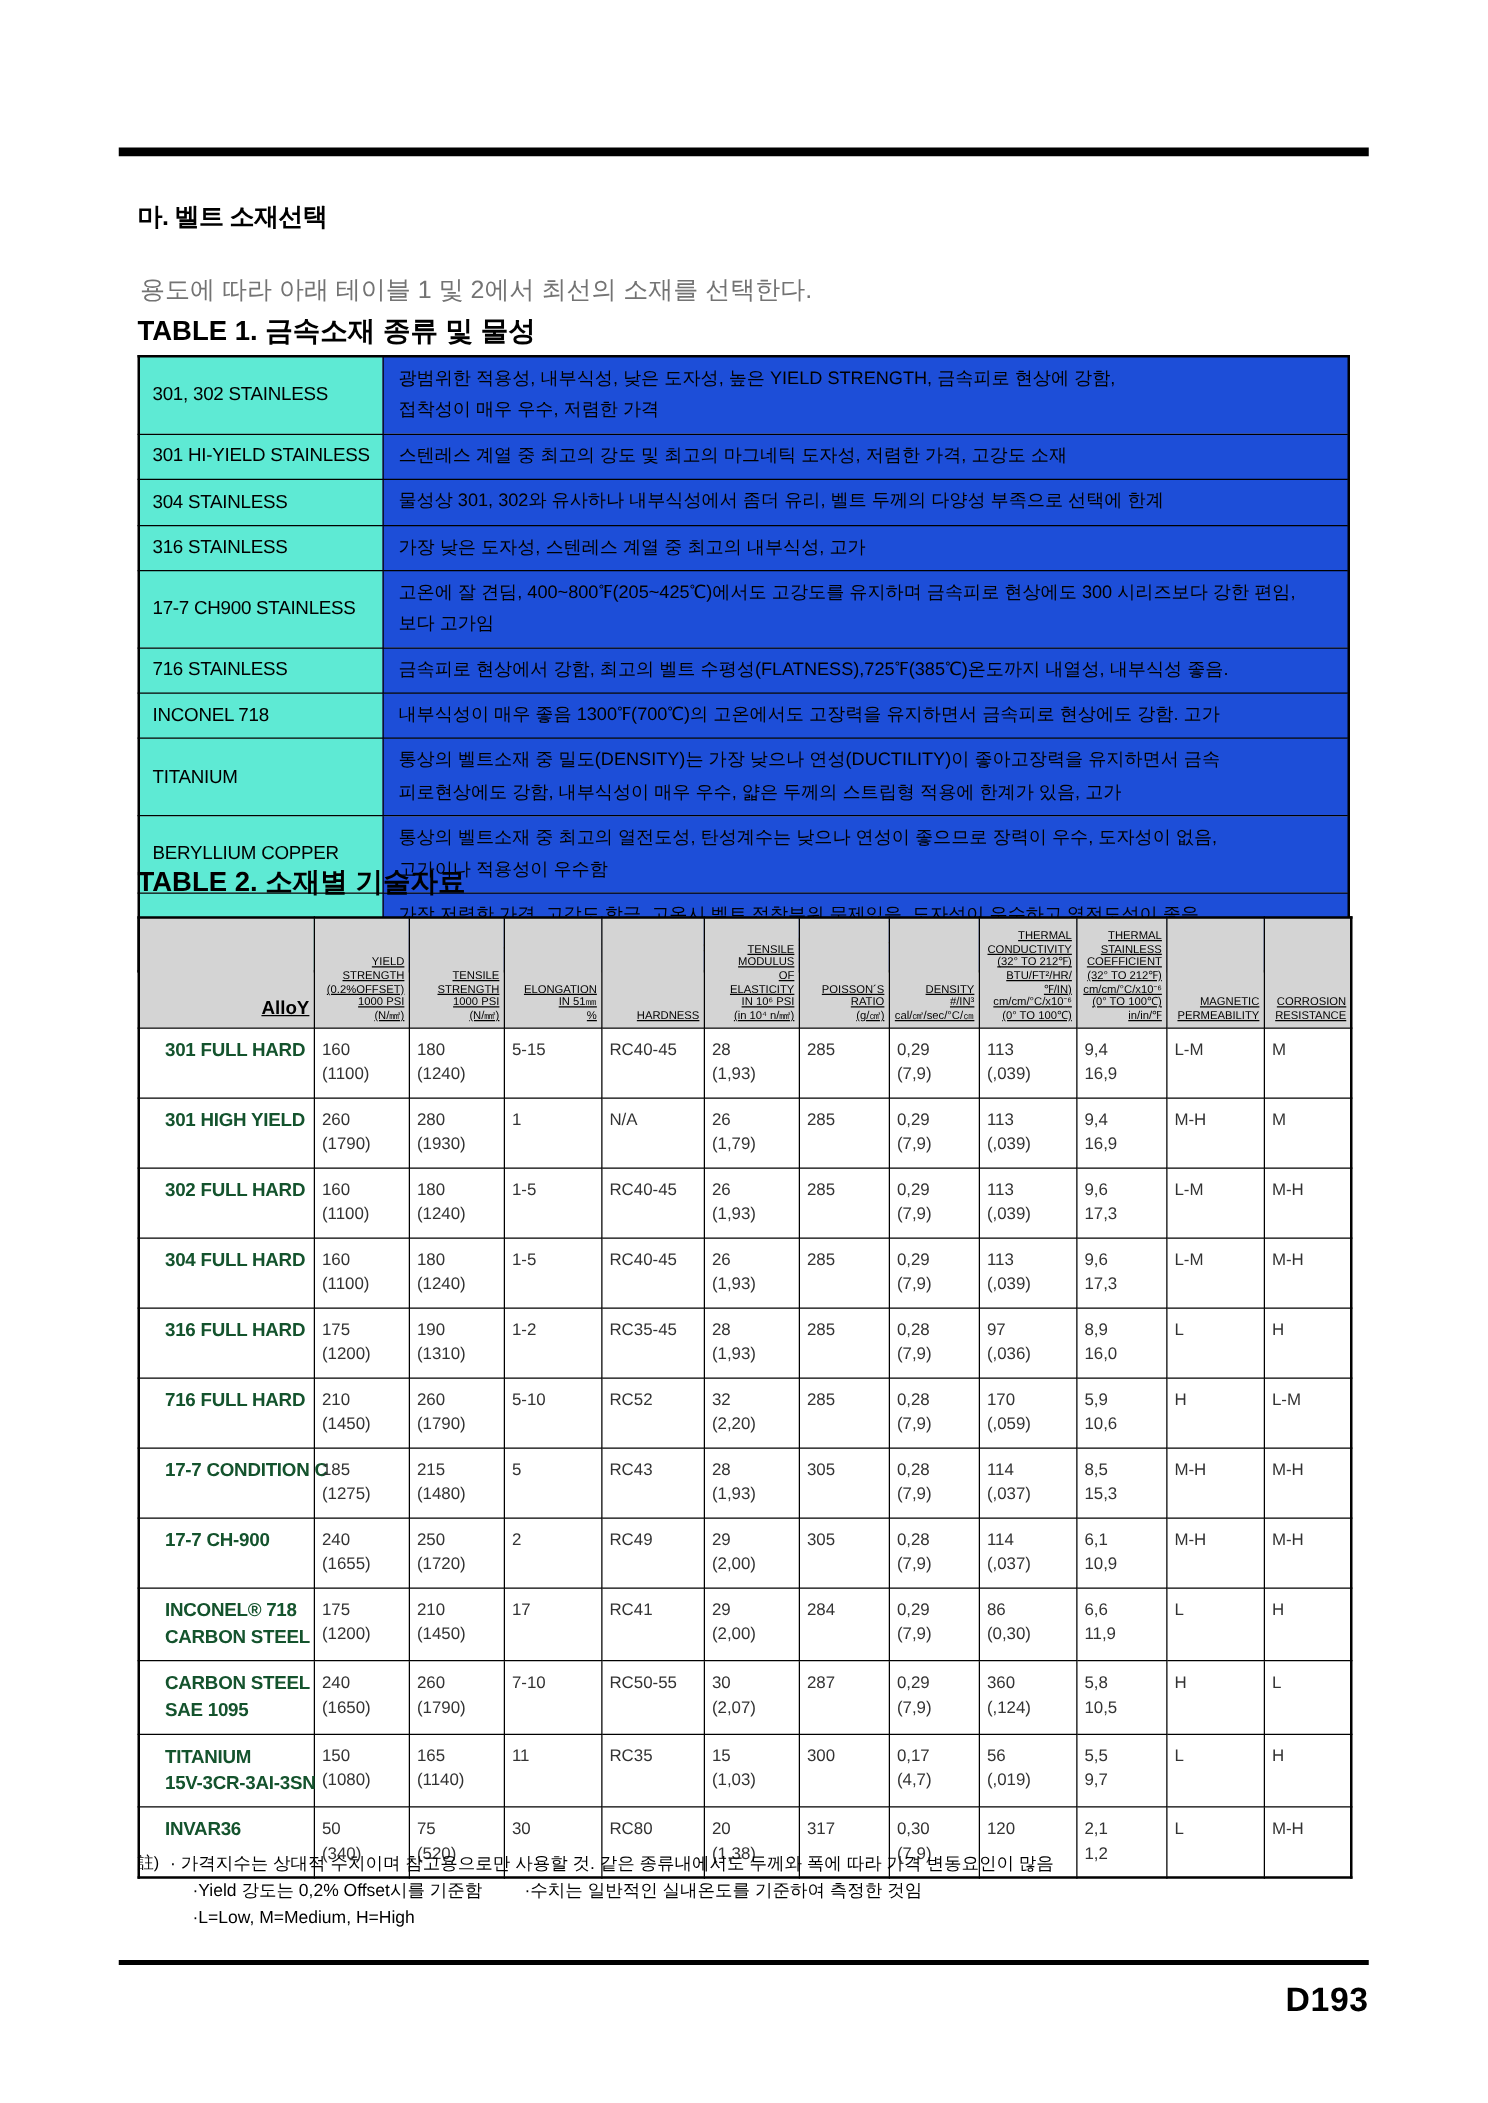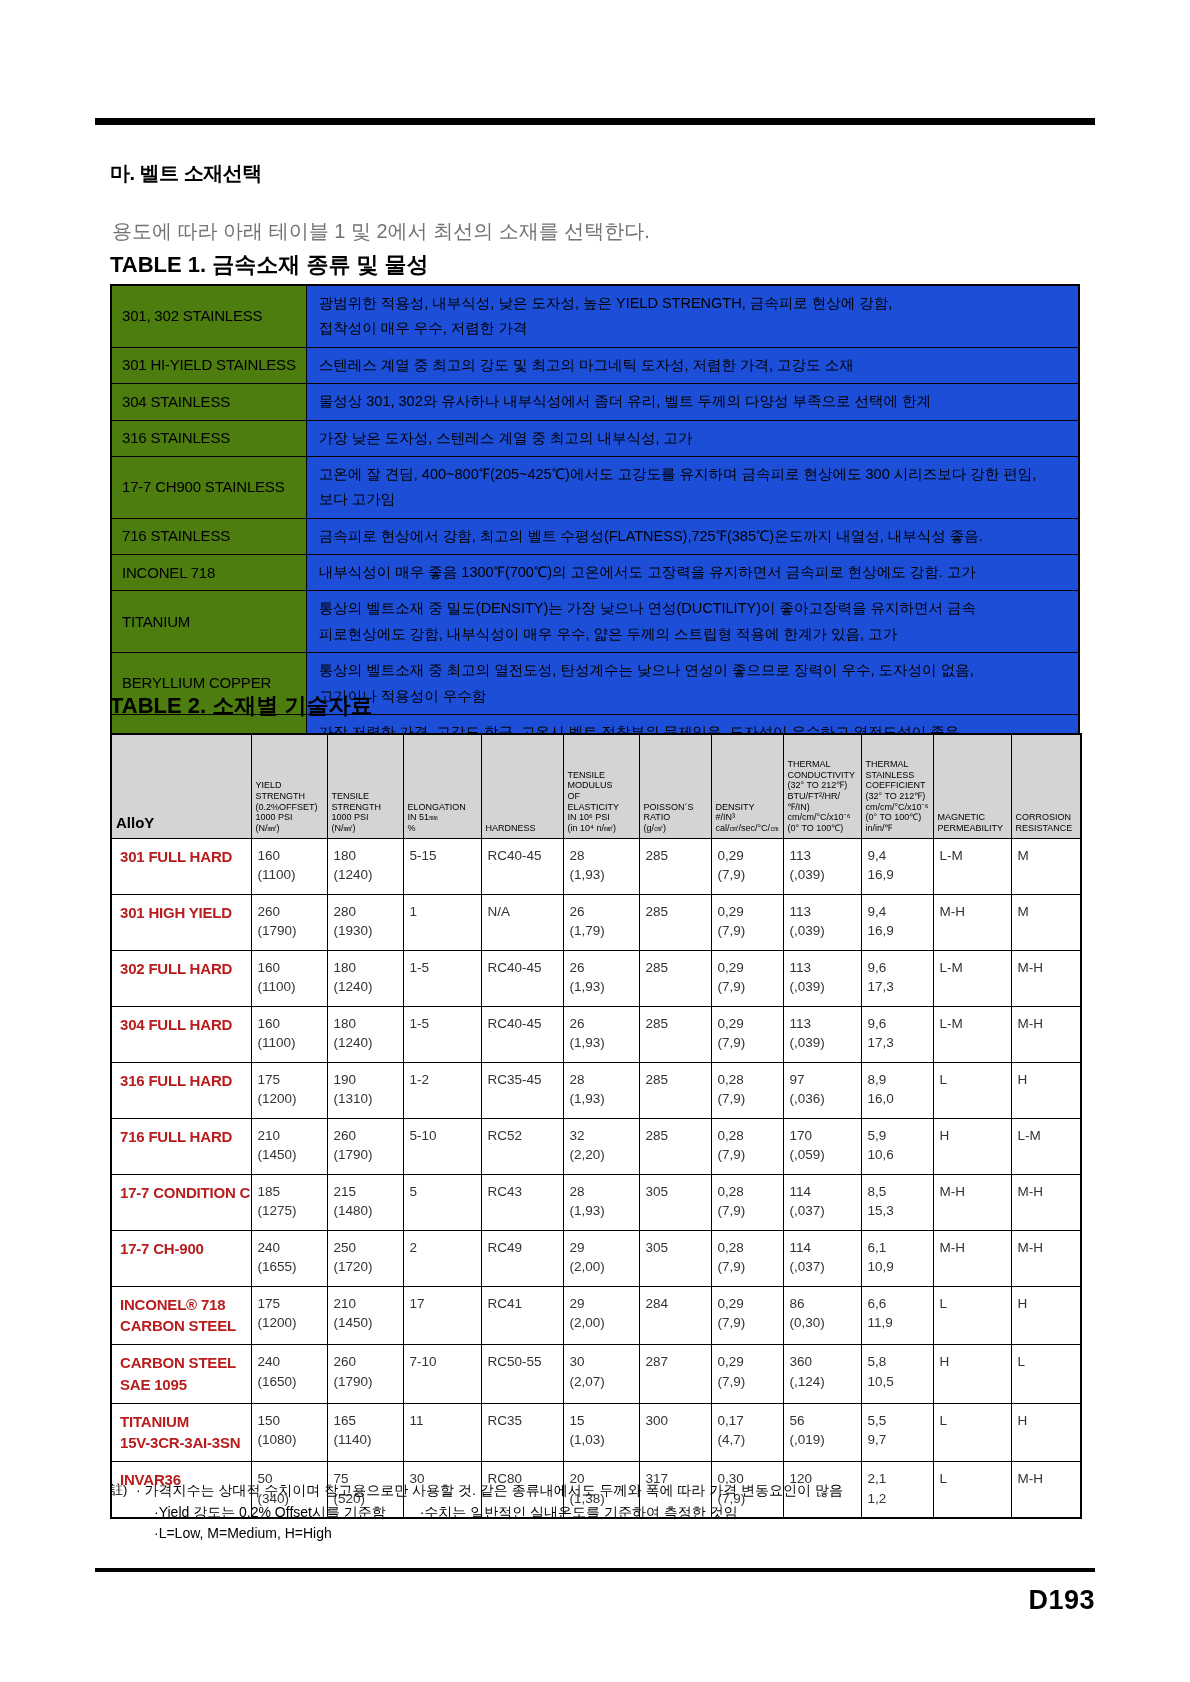--- a/index.html
+++ b/index.html
@@ -53,7 +53,7 @@
     line-height: 1.75;
   }
   .t1 td.name {
-    background:#4d7c0f; width:195px; padding: 2px 10px;
+    background:#5eead4; width:195px; padding: 2px 10px;
     font-size:15px; letter-spacing:-0.2px; white-space:nowrap;margin-top:29px;
   }
   .t1 td.desc { padding: 5px 12px; background:#1d4ed8; }

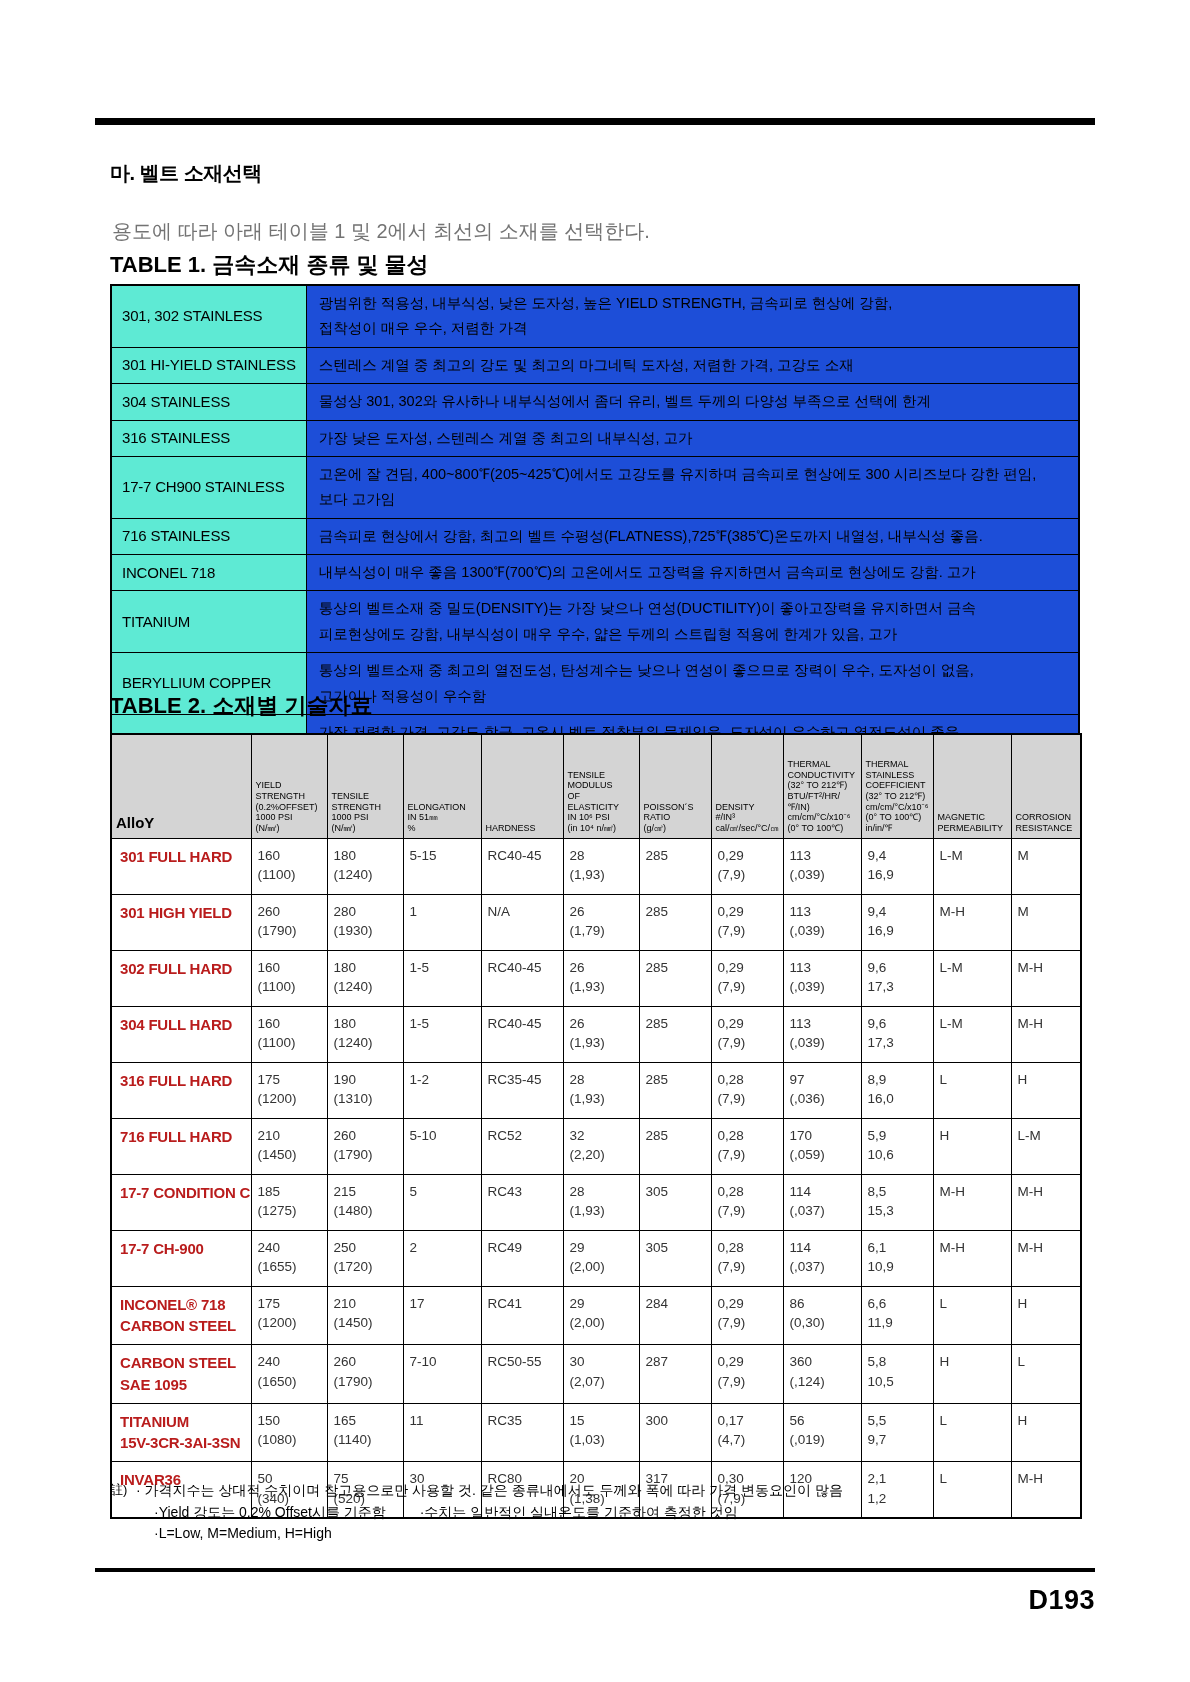--- a/index.html
+++ b/index.html
@@ -68,9 +68,9 @@
   .t2 th, .t2 td { border:1px solid #000; }
   .t2 thead th {
     background:#d4d4d4;
-    font-size:9px; font-weight:400; text-align:left;
+    font-size:9px; font-weight:400; text-align:right;
     vertical-align:bottom; padding:3px 3px 4px 4px;
-    line-height:1.18; height:104px;
+    line-height:1.18; height:88px;text-decoration:underline;
   }
   .t2 thead th.alloy {
     font-size:15px; font-weight:700; vertical-align:bottom; padding-bottom:6px;

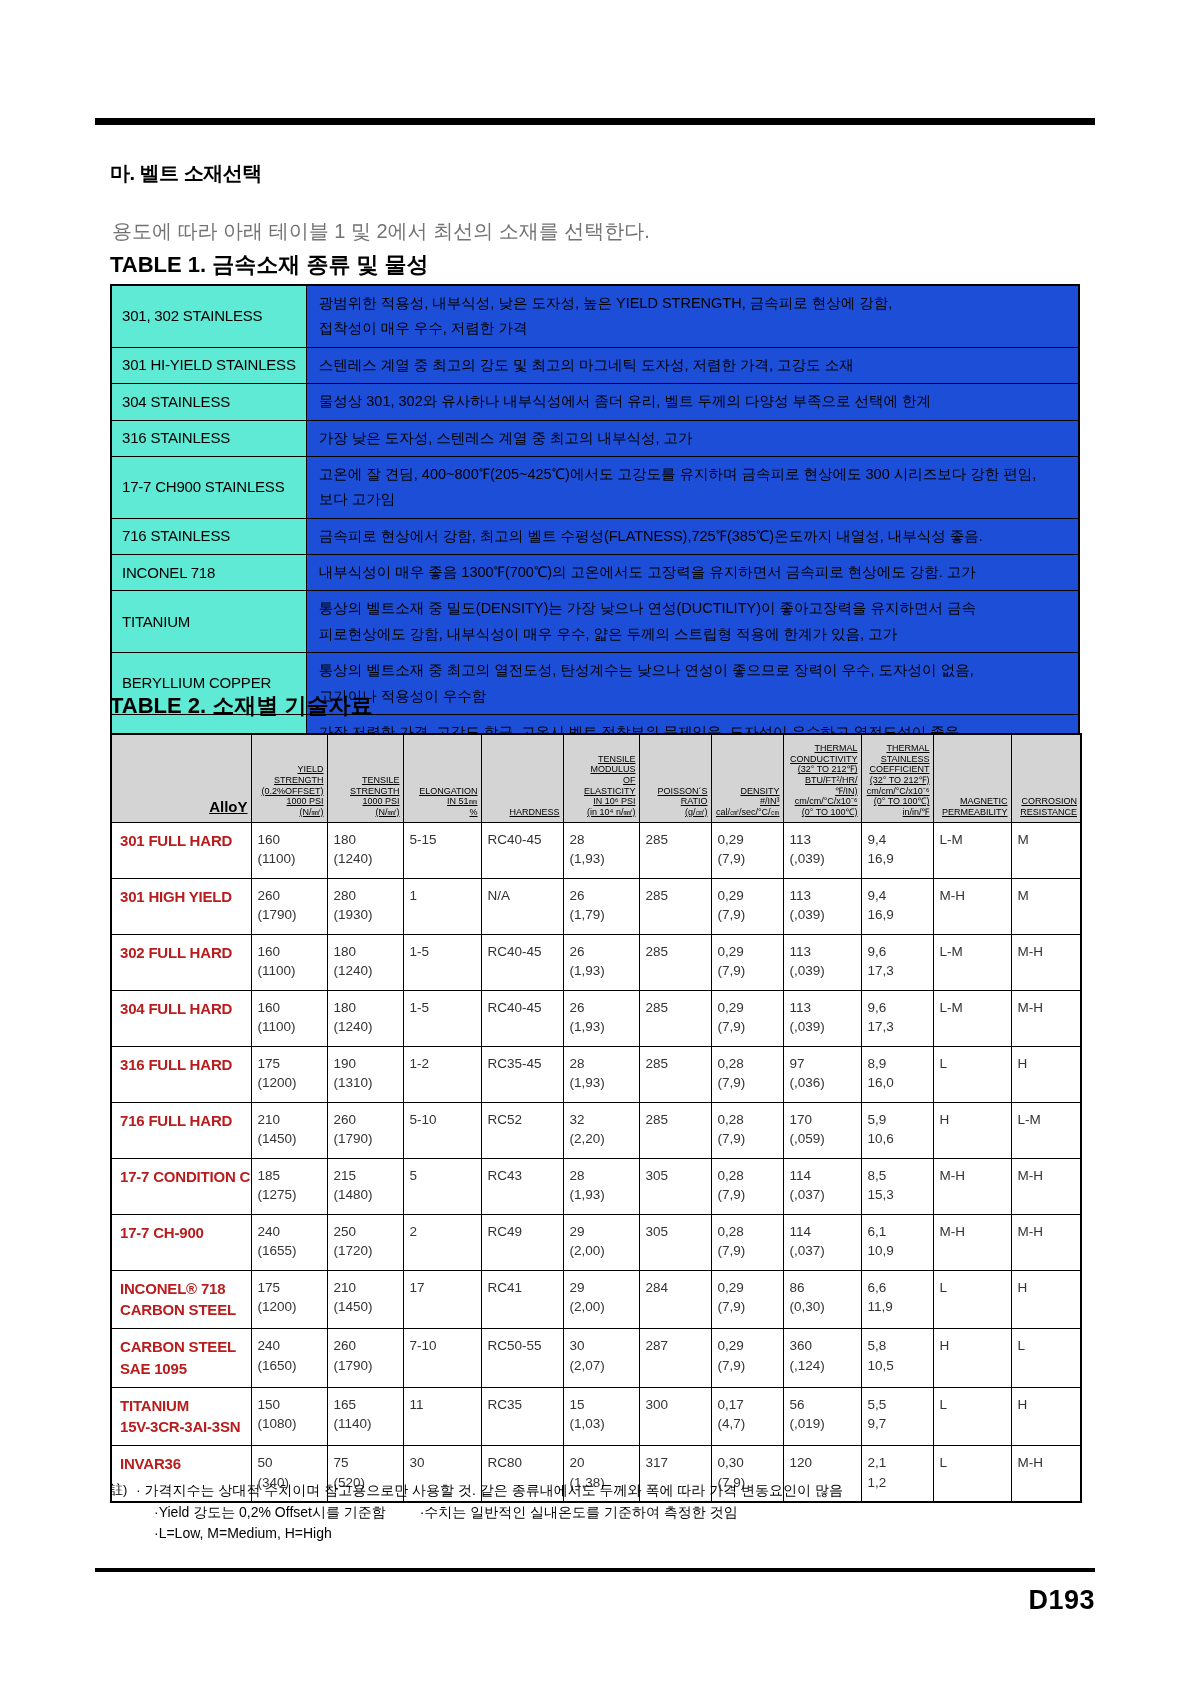--- a/index.html
+++ b/index.html
@@ -80,8 +80,8 @@
     line-height:1.45; height:56px; color:#333;
   }
   .t2 tbody td.alloy {
-    font-size:15px; font-weight:700; color:#b91c1c; letter-spacing:-0.2px;
-    padding-left:8px; white-space:nowrap;
+    font-size:15px; font-weight:700; color:#14532d; letter-spacing:-0.2px;
+    padding-left:20px; white-space:nowrap;
   }
   .t2 tbody td .l2 { display:block; }
 

